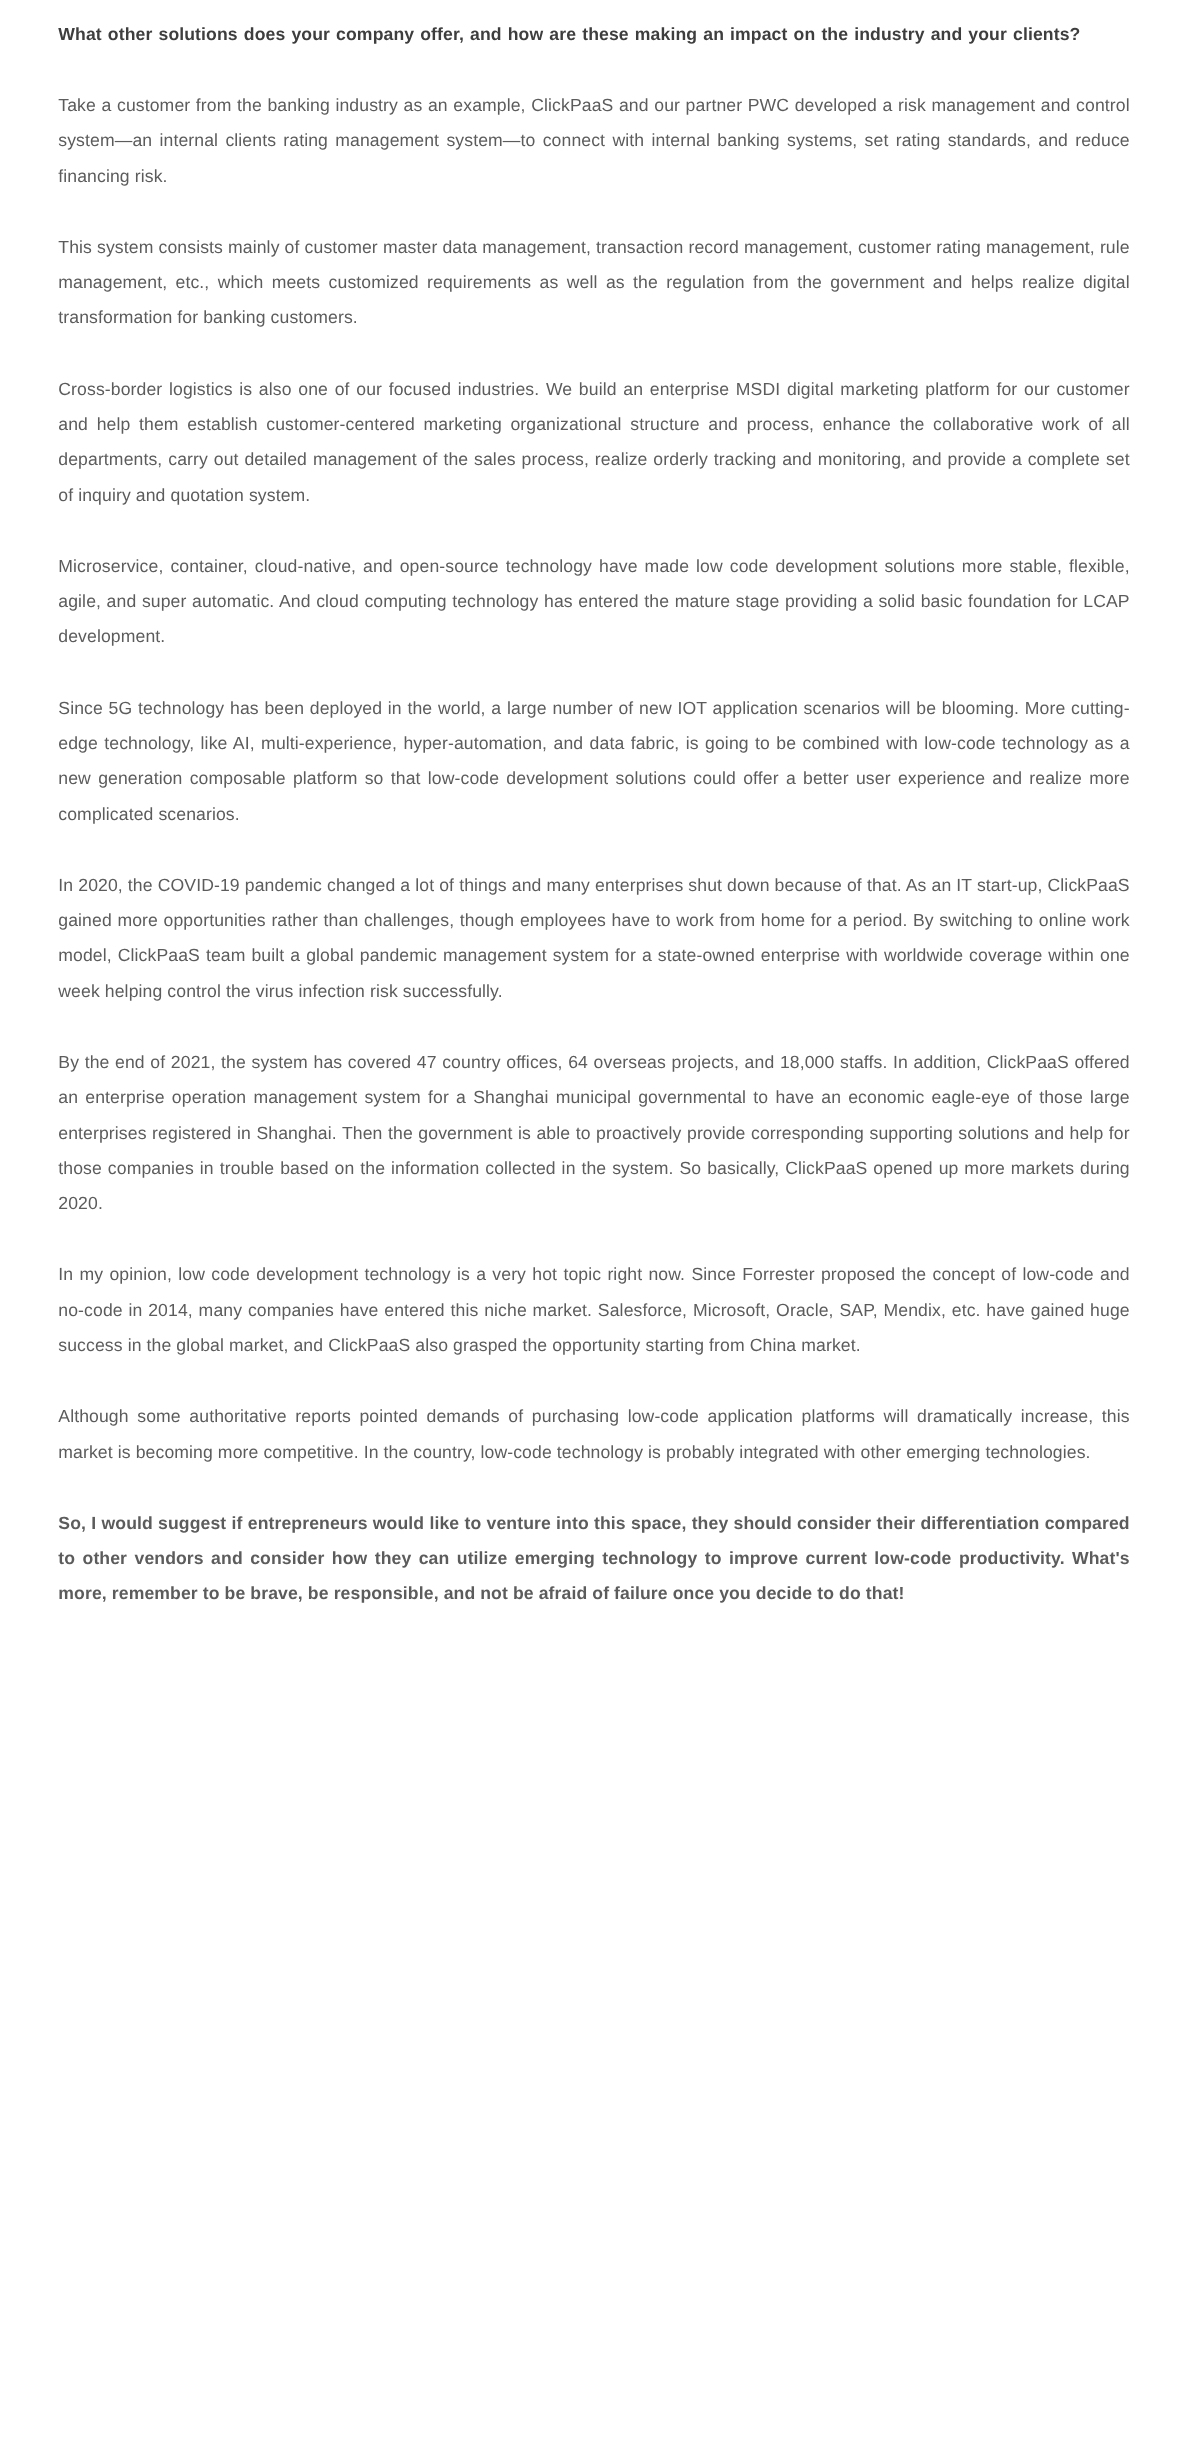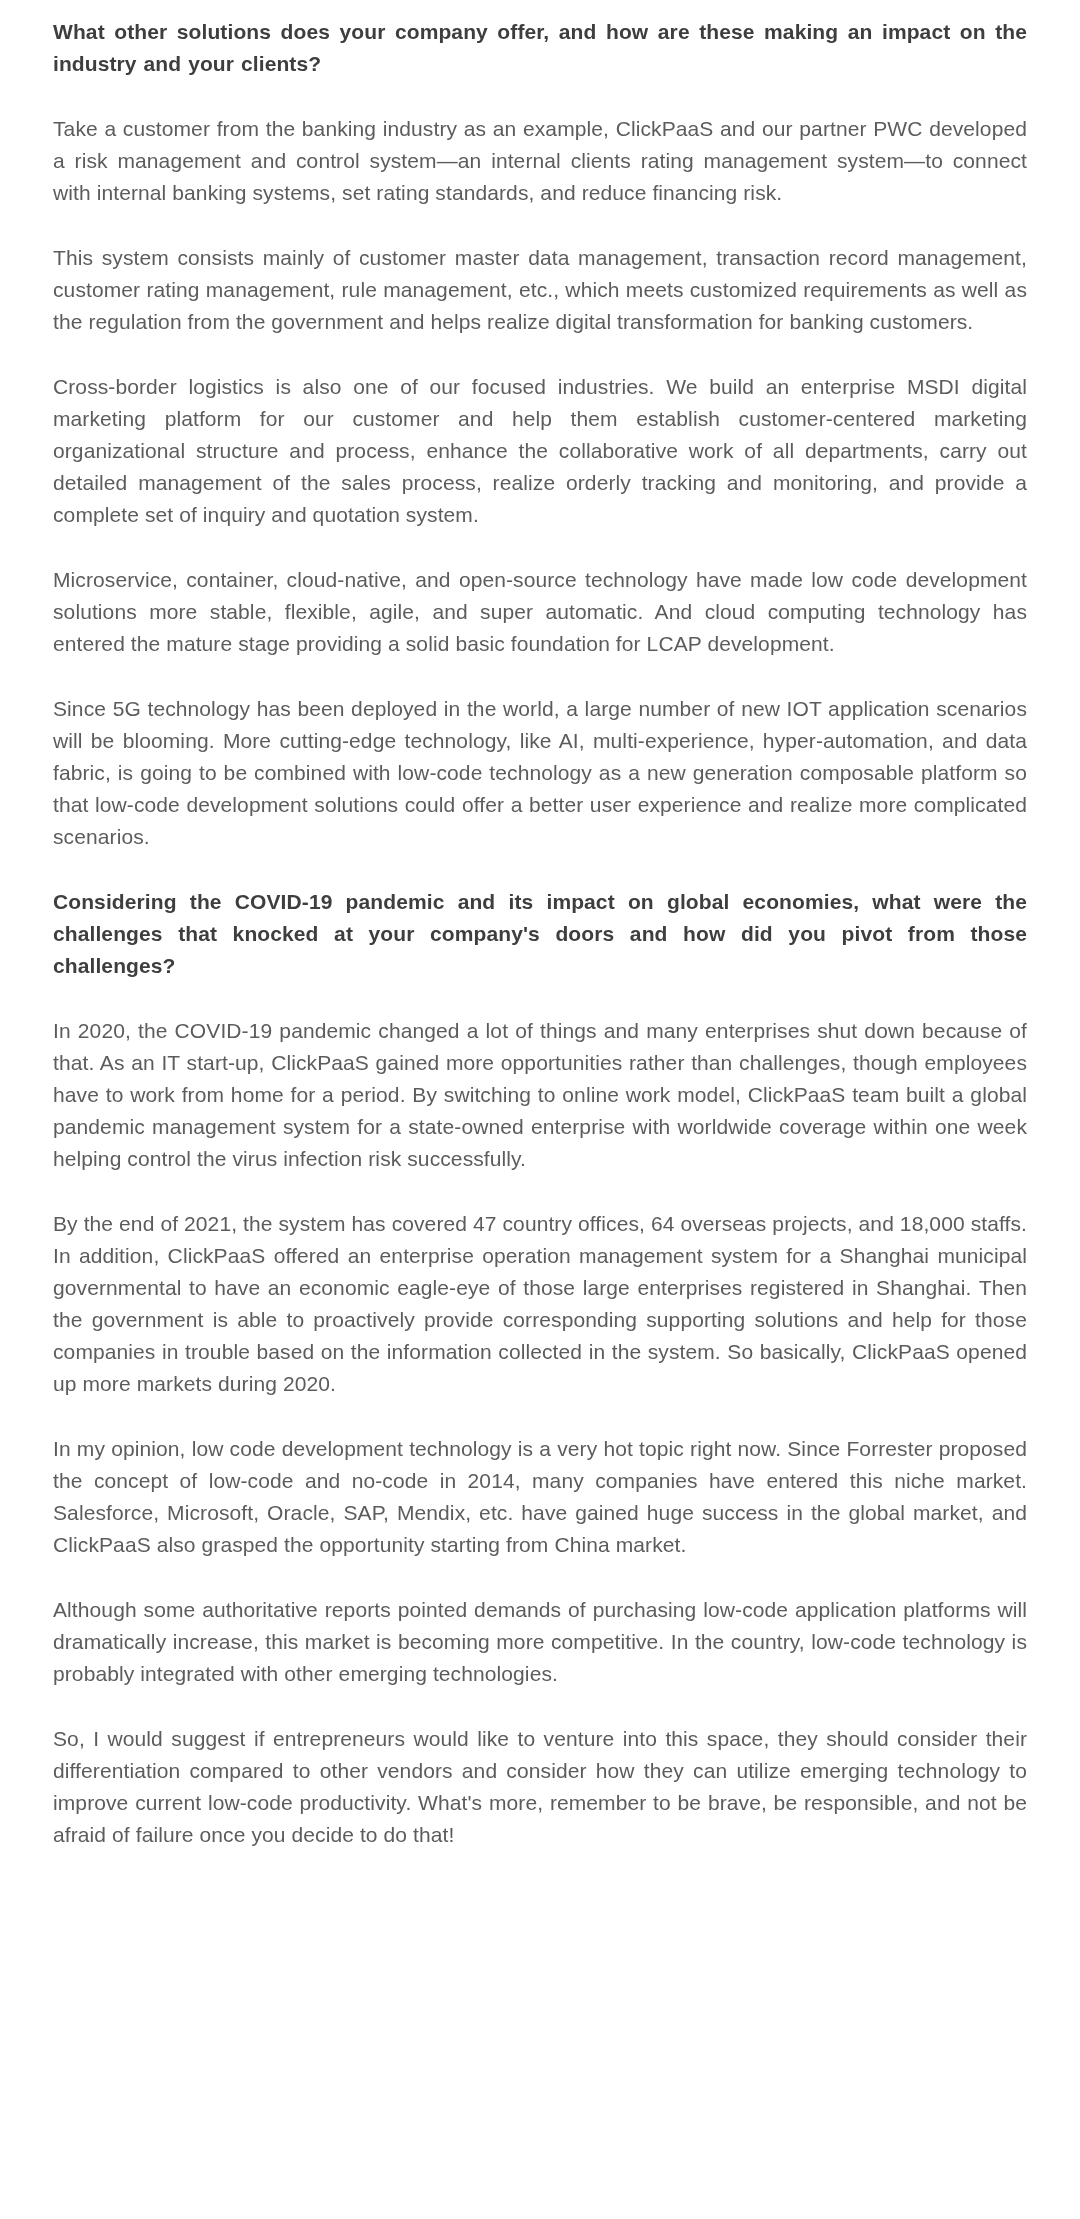--- a/index.html
+++ b/index.html
@@ -20,7 +20,7 @@
   }
   .block {
     text-align: justify;
-    font-size: 21px;
+    font-size: 16px;
     line-height: 32px;
     letter-spacing: 0.1px;
     margin: 0 0 33px 0;

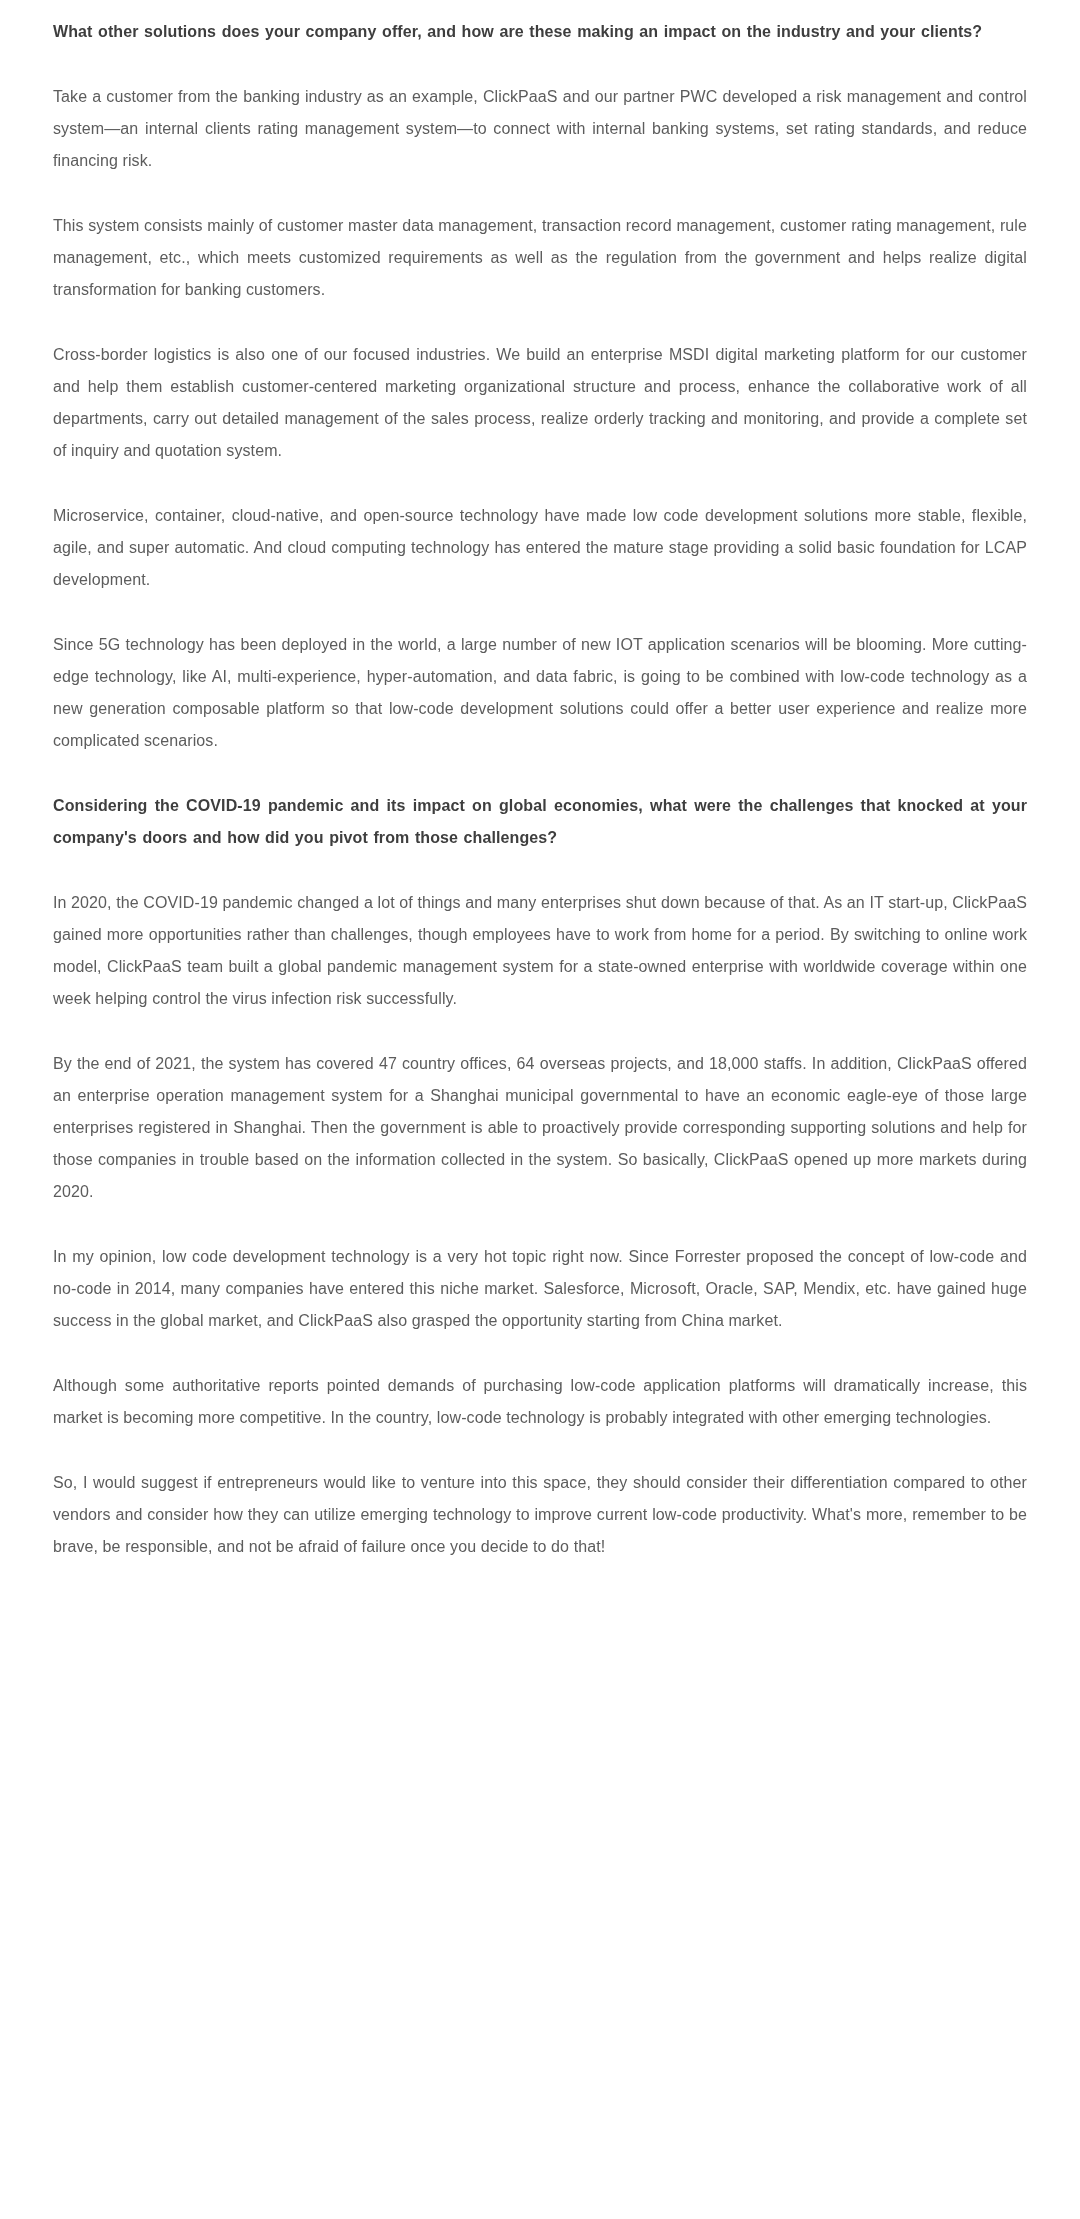--- a/index.html
+++ b/index.html
@@ -48,7 +48,6 @@
   <div class="block paragraph">Cross-border logistics is also one of our focused industries. We build an enterprise MSDI digital marketing platform for our customer and help them establish customer-centered marketing organizational structure and process, enhance the collaborative work of all departments, carry out detailed management of the sales process, realize orderly tracking and monitoring, and provide a complete set of inquiry and quotation system.</div>
   <div class="block paragraph">Microservice, container, cloud-native, and open-source technology have made low code development solutions more stable, flexible, agile, and super automatic. And cloud computing technology has entered the mature stage providing a solid basic foundation for LCAP development.</div>
   <div class="block paragraph">Since 5G technology has been deployed in the world, a large number of new IOT application scenarios will be blooming. More cutting-edge technology, like AI, multi-experience, hyper-automation, and data fabric, is going to be combined with low-code technology as a new generation composable platform so that low-code development solutions could offer a better user experience and realize more complicated scenarios.</div>
-  <div class="block heading">Considering the COVID-19 pandemic and its impact on global economies, what were the challenges that knocked at your company's doors and how did you pivot from those challenges?</div>
   <div class="block paragraph">In 2020, the COVID-19 pandemic changed a lot of things and many enterprises shut down because of that. As an IT start-up, ClickPaaS gained more opportunities rather than challenges, though employees have to work from home for a period. By switching to online work model, ClickPaaS team built a global pandemic management system for a state-owned enterprise with worldwide coverage within one week helping control the virus infection risk successfully.</div>
   <div class="block paragraph">By the end of 2021, the system has covered 47 country offices, 64 overseas projects, and 18,000 staffs. In addition, ClickPaaS offered an enterprise operation management system for a Shanghai municipal governmental to have an economic eagle-eye of those large enterprises registered in Shanghai. Then the government is able to proactively provide corresponding supporting solutions and help for those companies in trouble based on the information collected in the system. So basically, ClickPaaS opened up more markets during 2020.</div>
   <div class="block paragraph">In my opinion, low code development technology is a very hot topic right now. Since Forrester proposed the concept of low-code and no-code in 2014, many companies have entered this niche market. Salesforce, Microsoft, Oracle, SAP, Mendix, etc. have gained huge success in the global market, and ClickPaaS also grasped the opportunity starting from China market.</div>

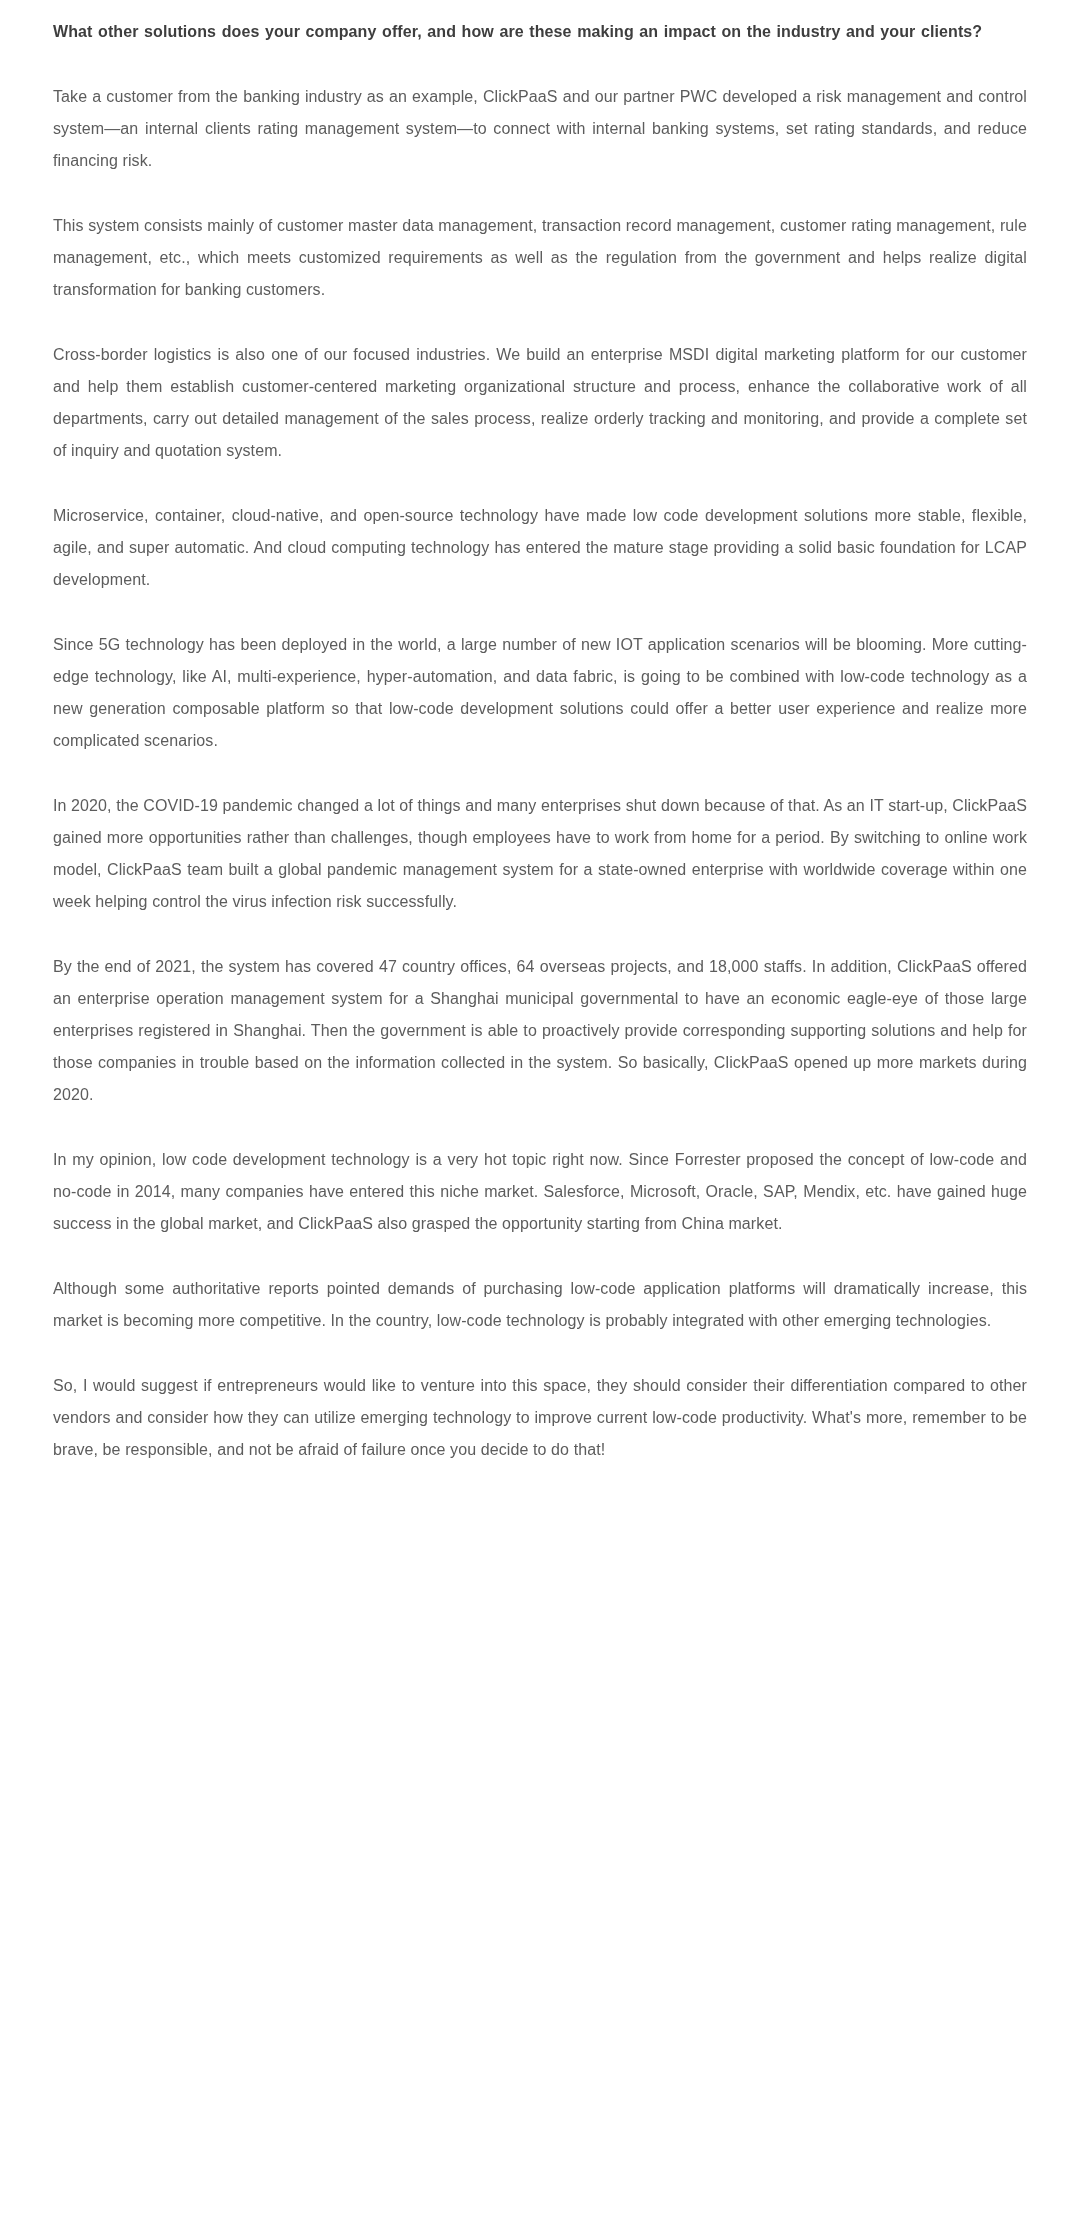--- a/index.html
+++ b/index.html
@@ -27,6 +27,7 @@
   }
   .block:last-child {
     margin-bottom: 0;
+    font-weight: bold;
   }
   .heading {
     font-weight: 700;

